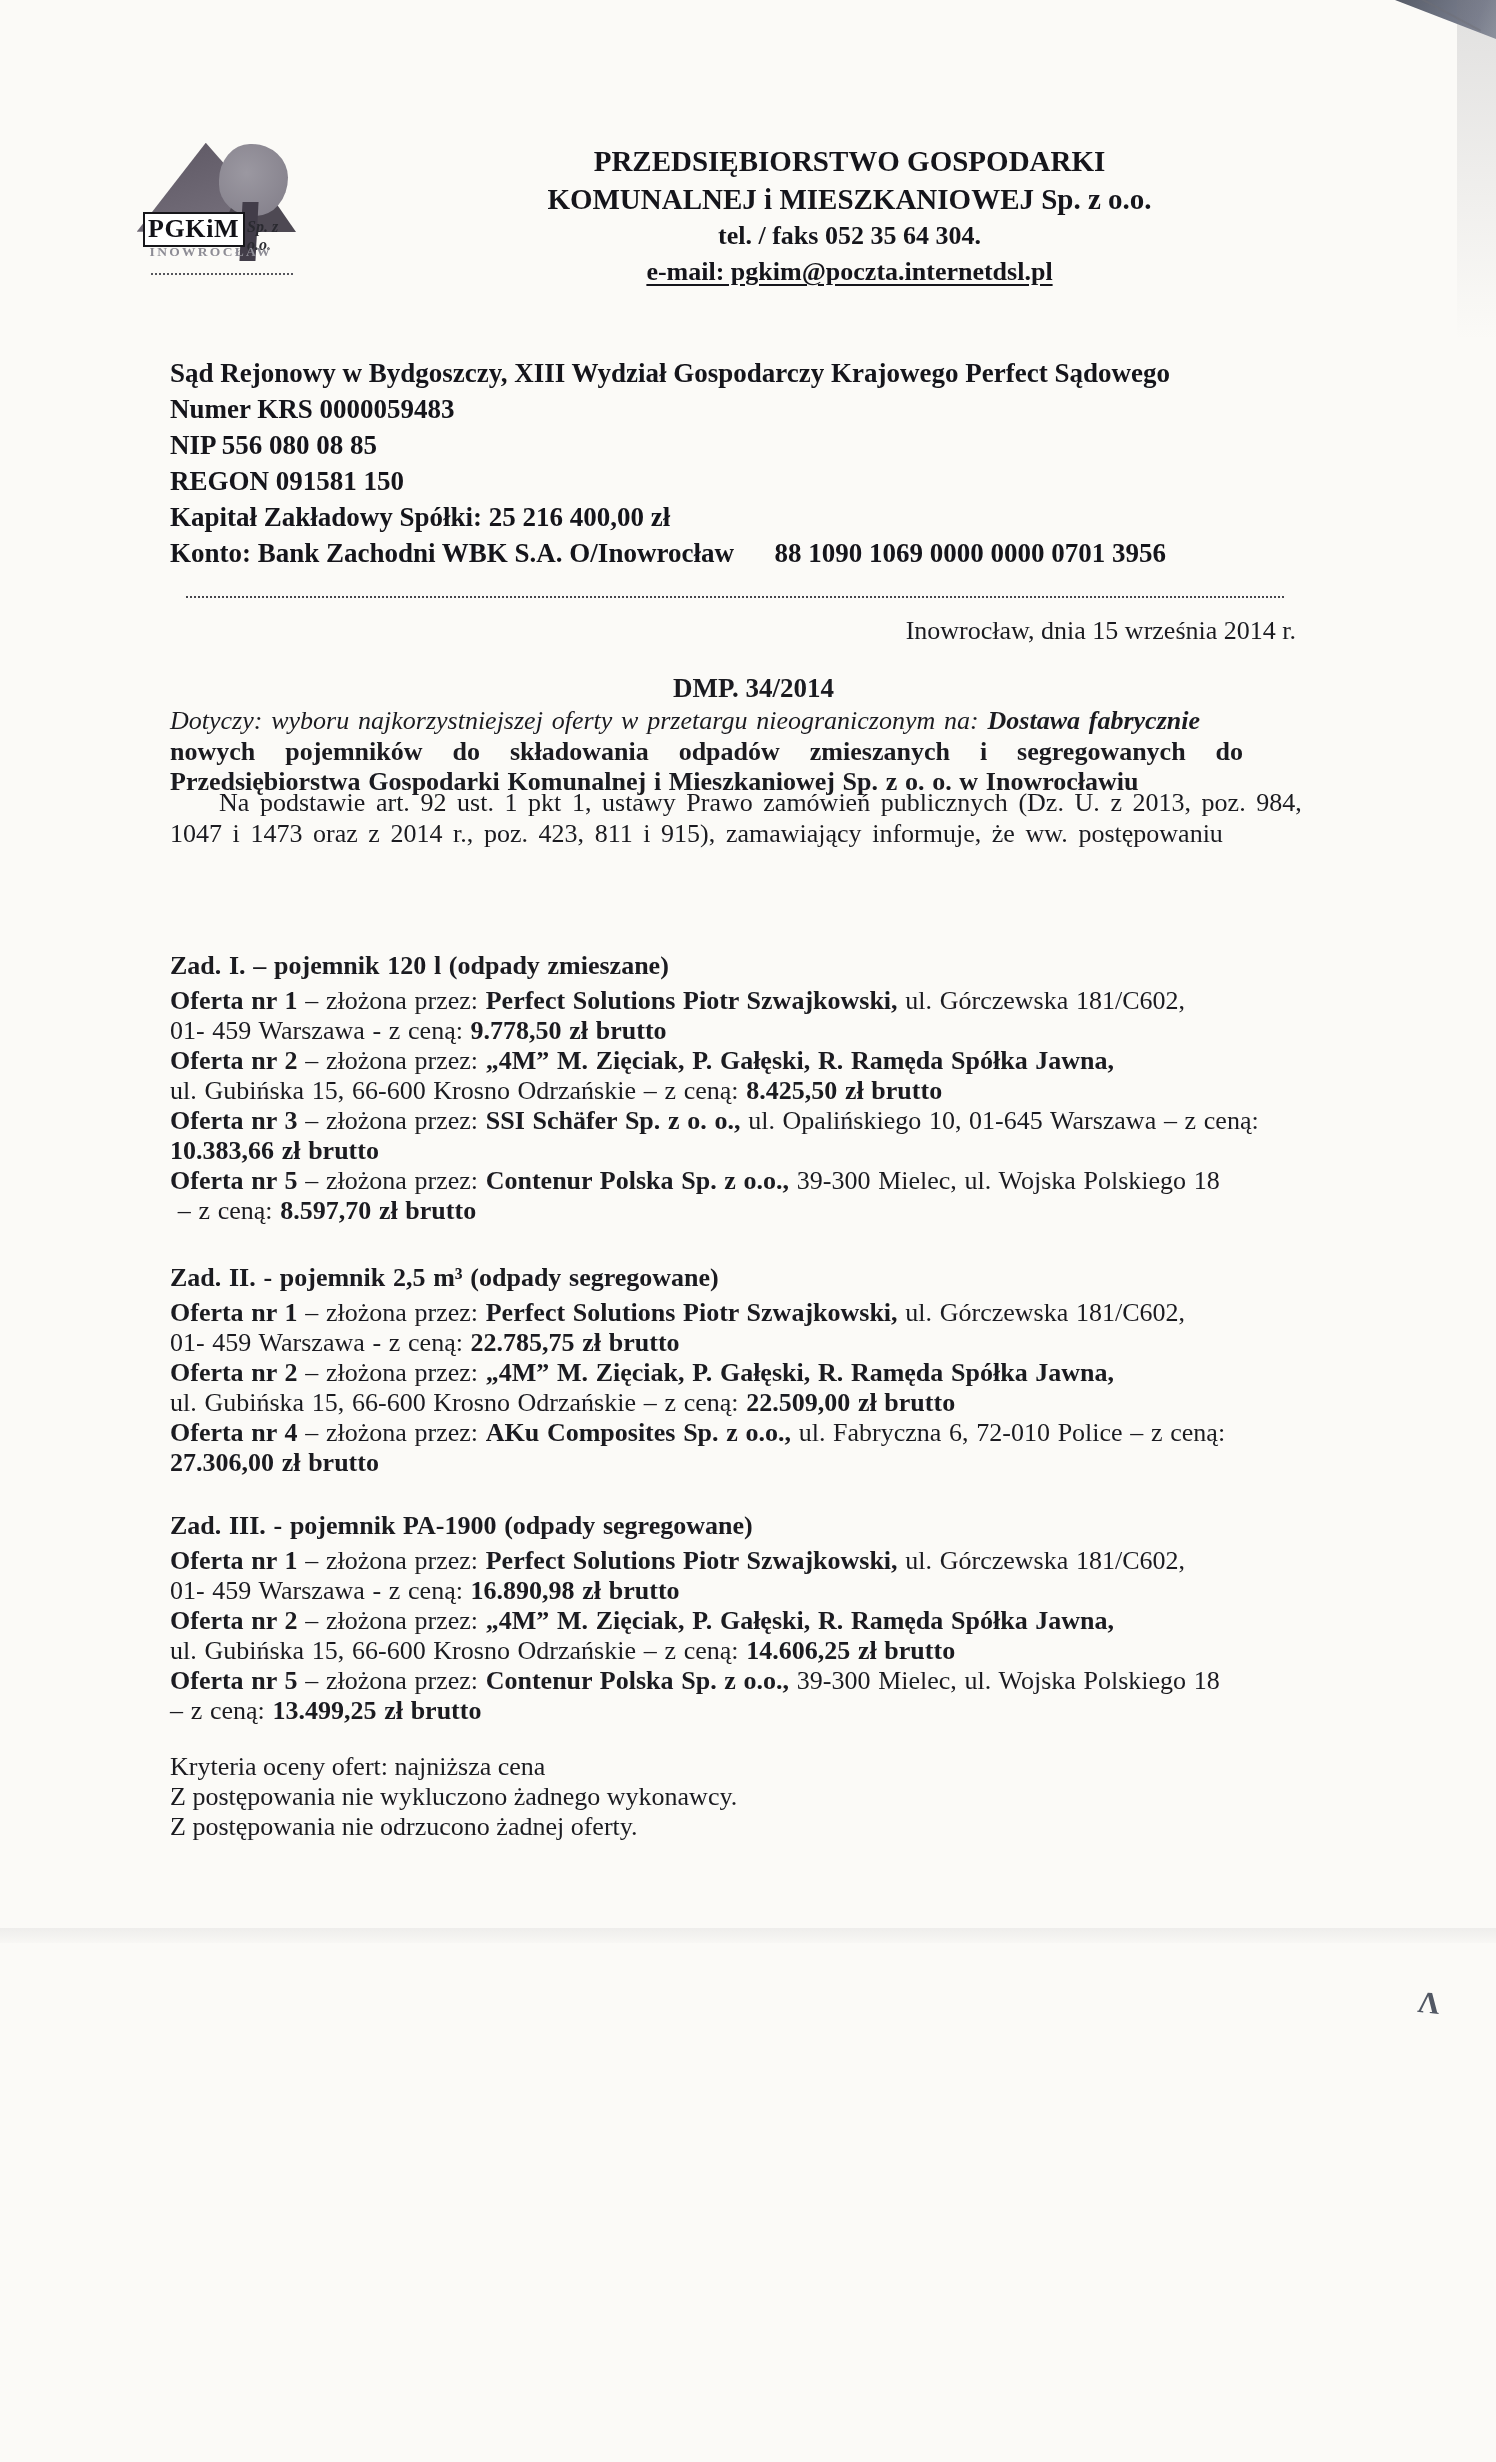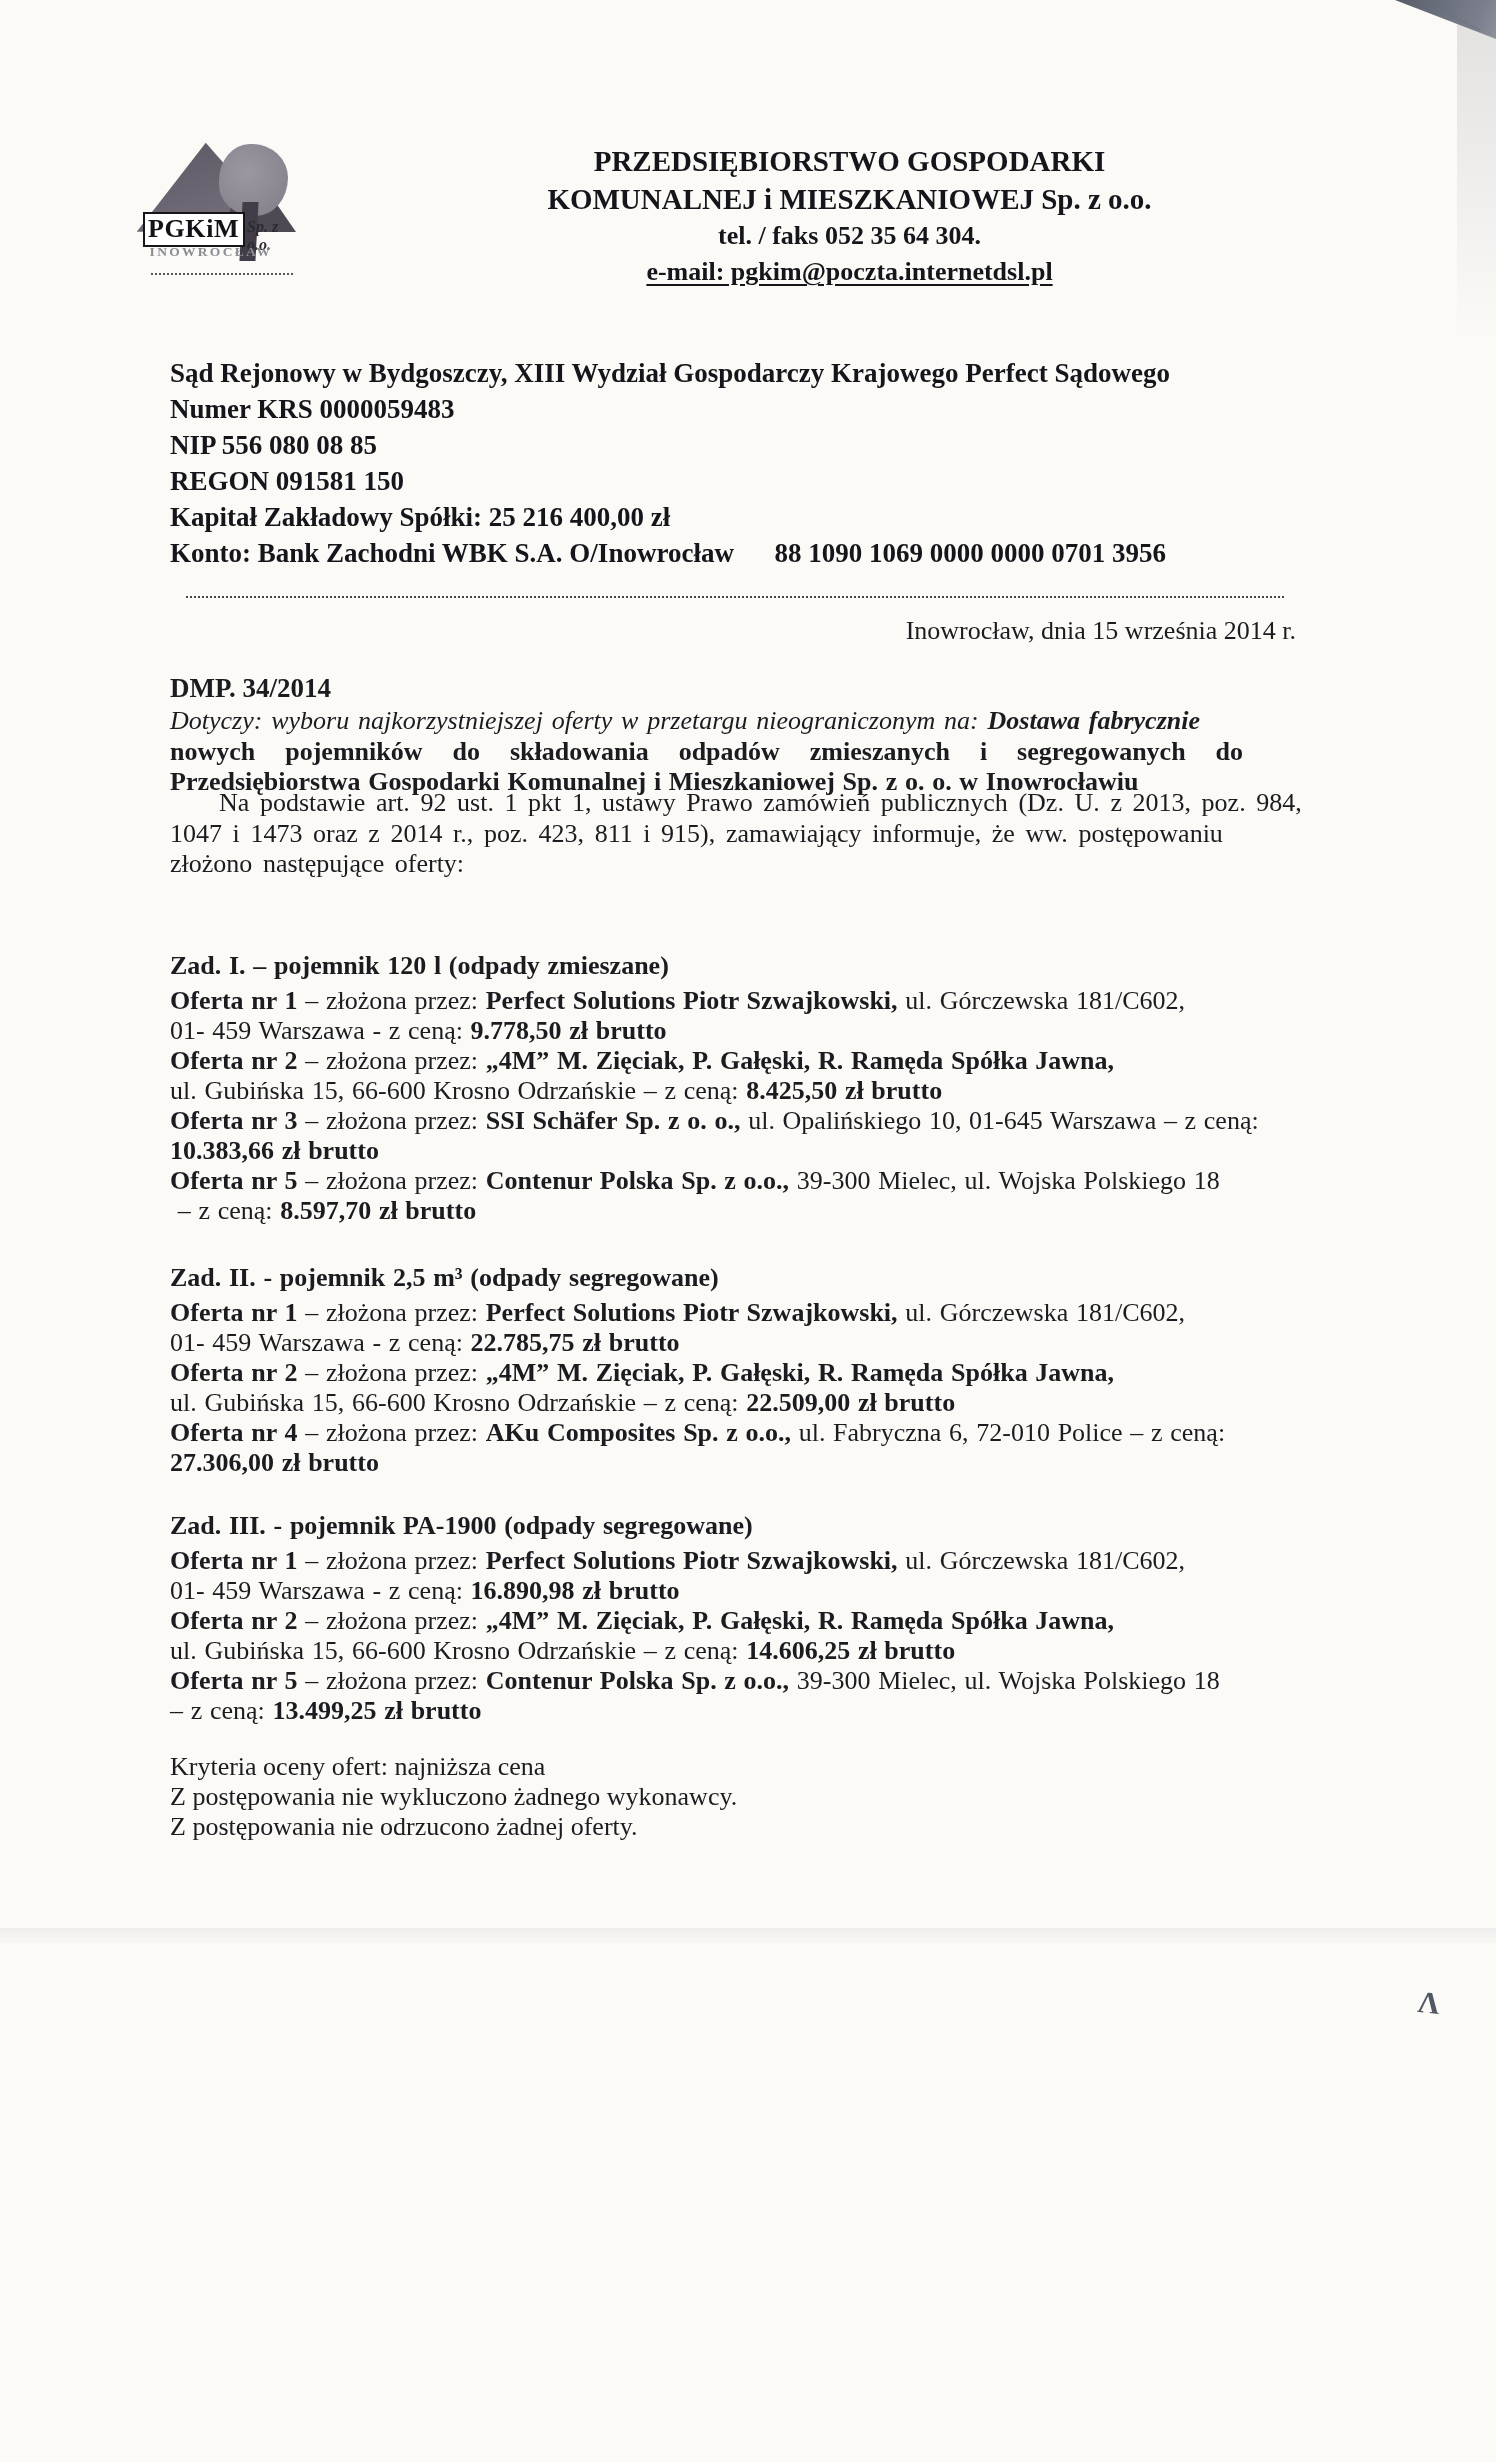--- a/index.html
+++ b/index.html
@@ -90,7 +90,7 @@
               border-top:2.9px dotted #45454c;}
   .date-line{top:616px;text-align:right;padding-right:41px;box-sizing:border-box;
              font-size:26px;}
-  .ref-line{top:673px;font-weight:700;font-size:27px;}
+  .ref-line{top:673px;font-weight:700;font-size:27px;text-align:center;}
 
   .para{font-size:26px;}
   .para .line{line-height:30.5px;text-align:justify;}

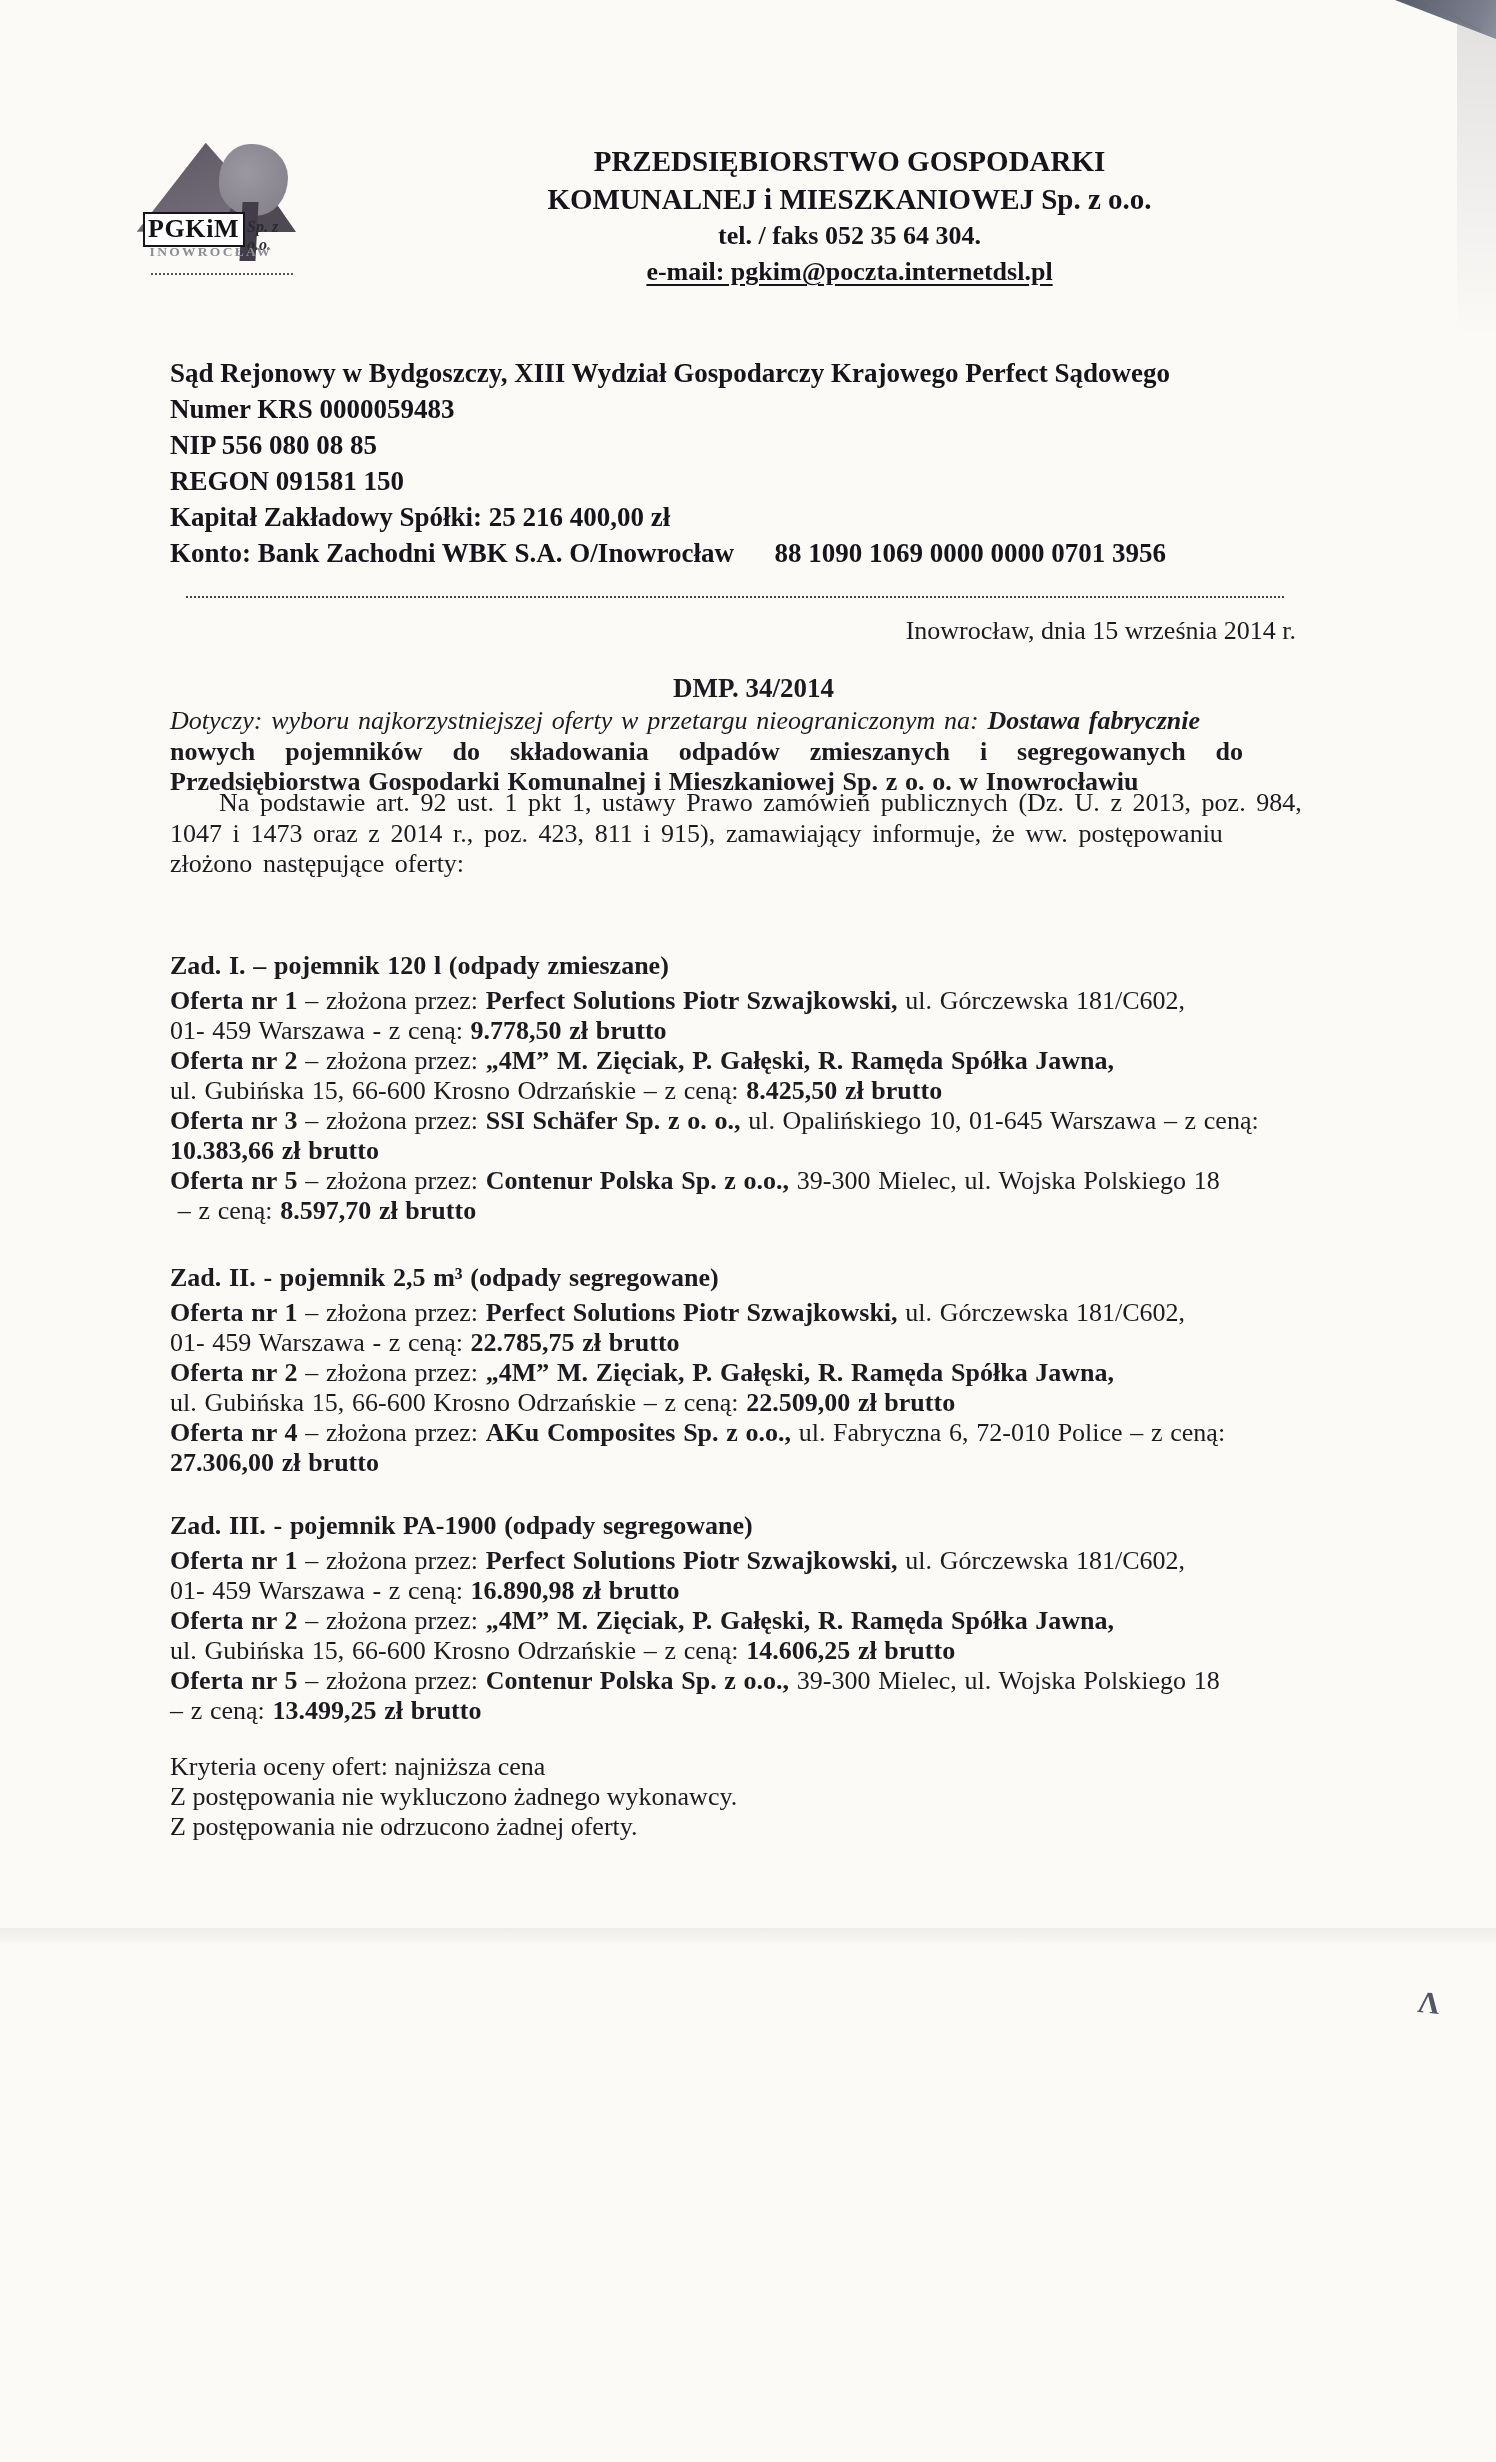--- a/index.html
+++ b/index.html
@@ -166,7 +166,6 @@
 <div class="col para legal">
     <div class="line"><span>Na podstawie art. 92 ust. 1 pkt 1, ustawy Prawo zamówień publicznych (Dz. U. z 2013, poz. 984,</span></div>
     <div class="line"><span>1047 i 1473 oraz z 2014 r., poz. 423, 811 i 915), zamawiający informuje, że ww. postępowaniu</span></div>
-    <div class="line"><span>złożono następujące oferty:</span></div>
   </div>
 
 <div class="col task task1">

